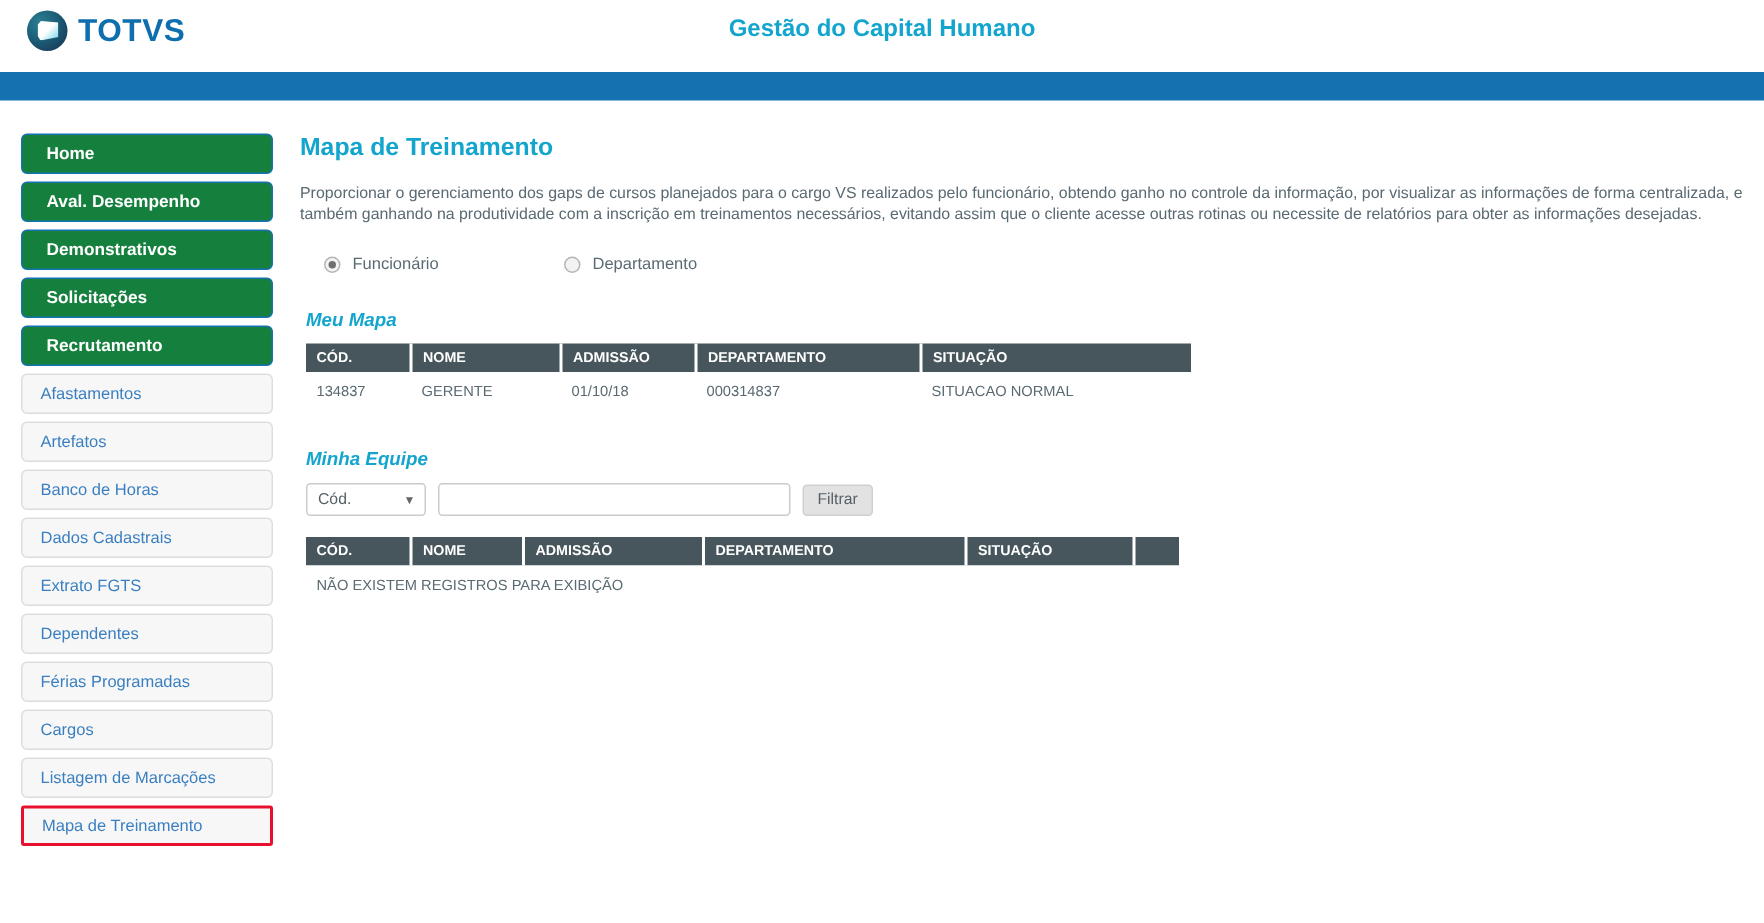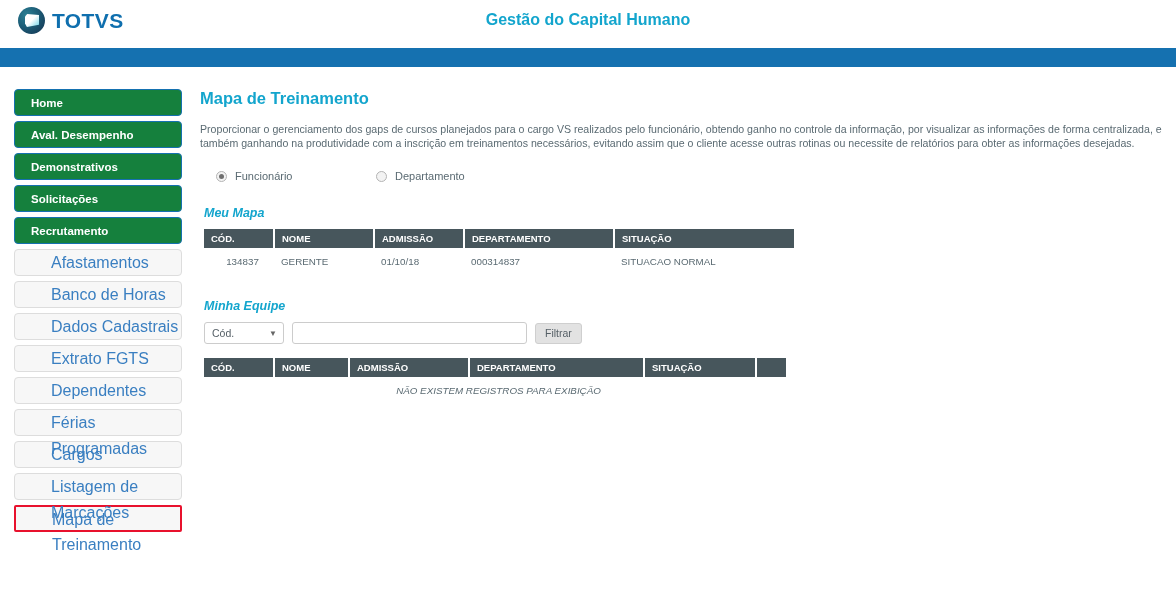--- a/index.html
+++ b/index.html
@@ -98,8 +98,8 @@
     border: 1px solid #dddddd;
     border-radius: 4px;
     color: #3a7fc1;
-    font-size: 16px;
-    padding-left: 36px;
+    font-size: 11px;
+    padding-left: 12px;
     margin-bottom: 5px;
     cursor: pointer;
   }

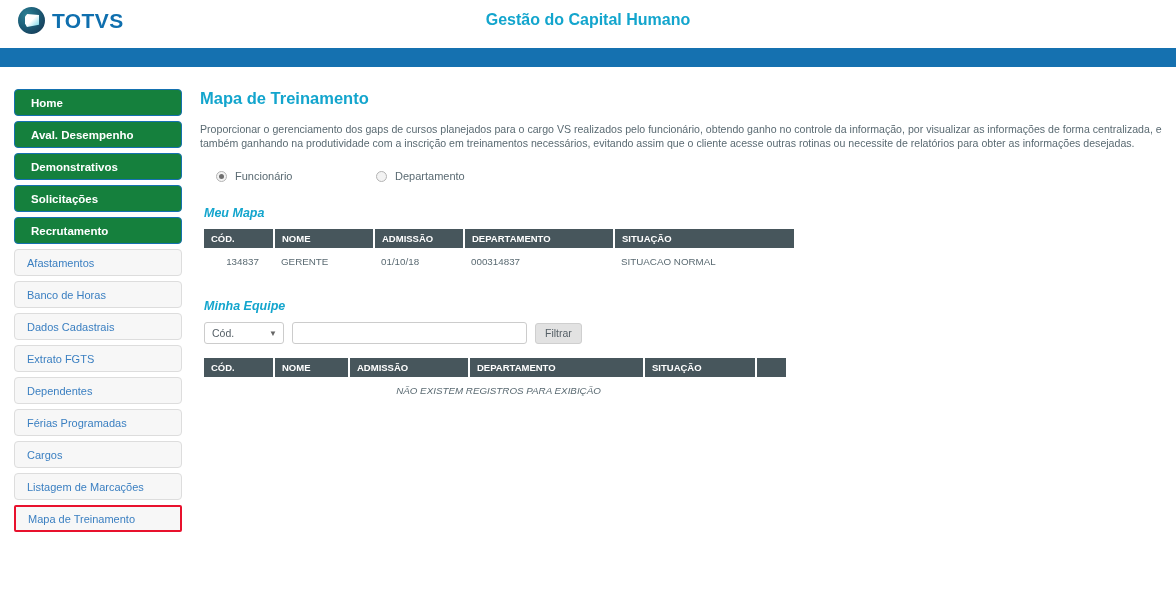--- a/index.html
+++ b/index.html
@@ -189,7 +189,7 @@
     padding: 8px 0 6px 7px;
     background: #ffffff;
   }
-  td.link { color: #13a5cd; padding-left: 14px; text-align: center; }
+  td.link { color: #13a5cd; padding-left: 14px; }
   td.empty {
     text-align: center;
     padding-top: 9px;

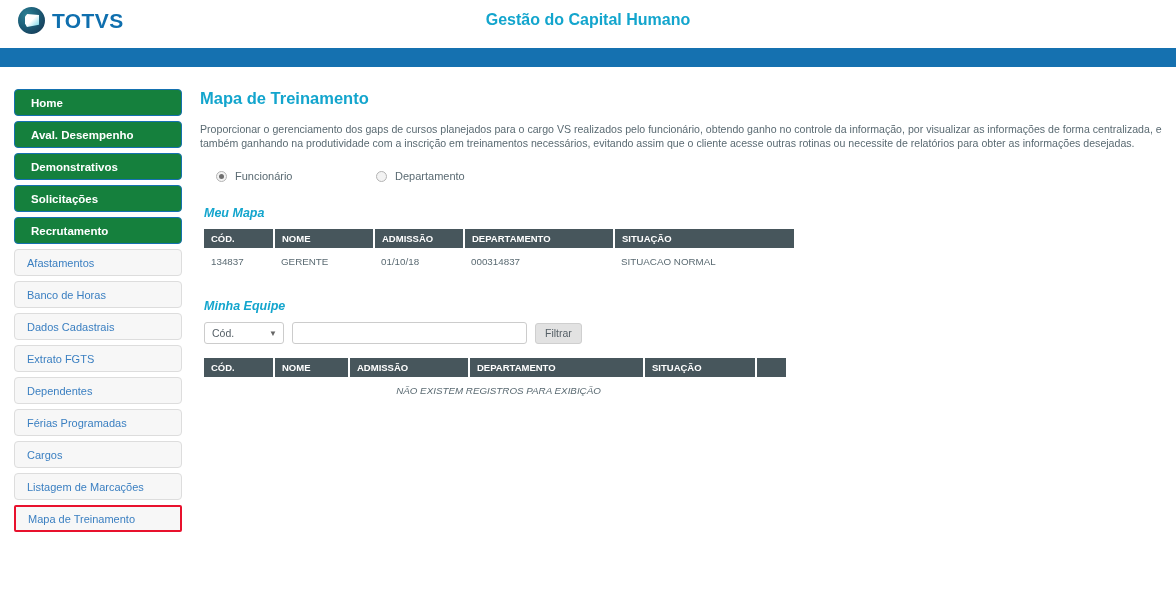--- a/index.html
+++ b/index.html
@@ -268,6 +268,7 @@
       </div>
     <div id="nav-sub-list">
         <div class="nav-sub">Afastamentos</div>
+        <div class="nav-sub">Artefatos</div>
         <div class="nav-sub">Banco de Horas</div>
         <div class="nav-sub">Dados Cadastrais</div>
         <div class="nav-sub">Extrato FGTS</div>

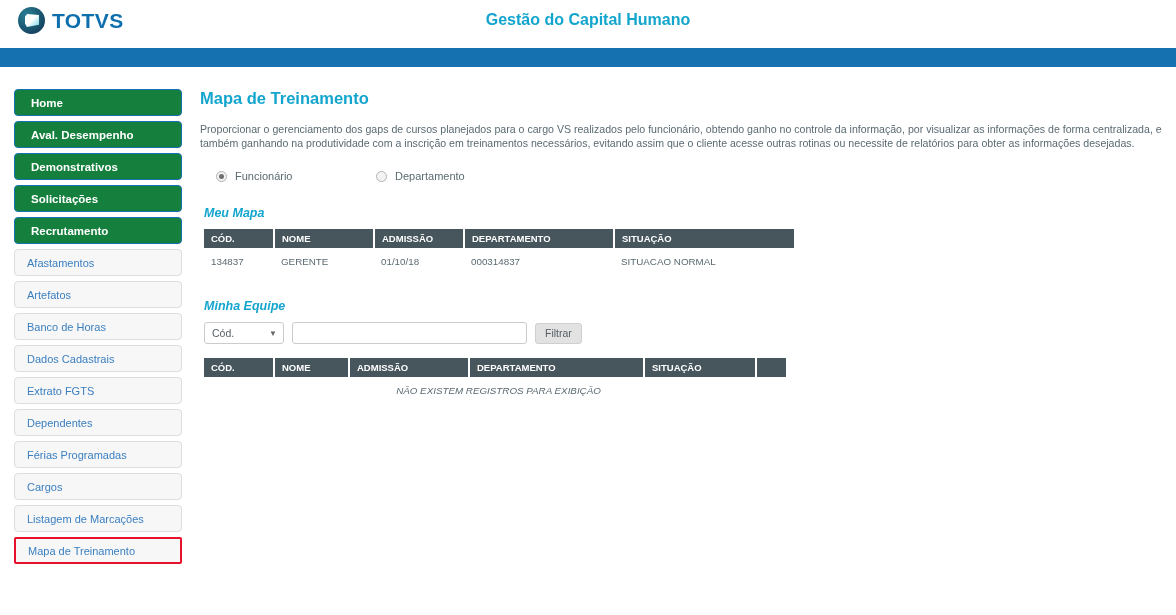--- a/index.html
+++ b/index.html
@@ -191,11 +191,10 @@
   }
   td.link { color: #13a5cd; padding-left: 14px; }
   td.empty {
-    text-align: center;
+    text-align: left;
     padding-top: 9px;
     font-size: 9.5px;
     color: #8a9399;
-    font-style: italic;
   }
 
   

